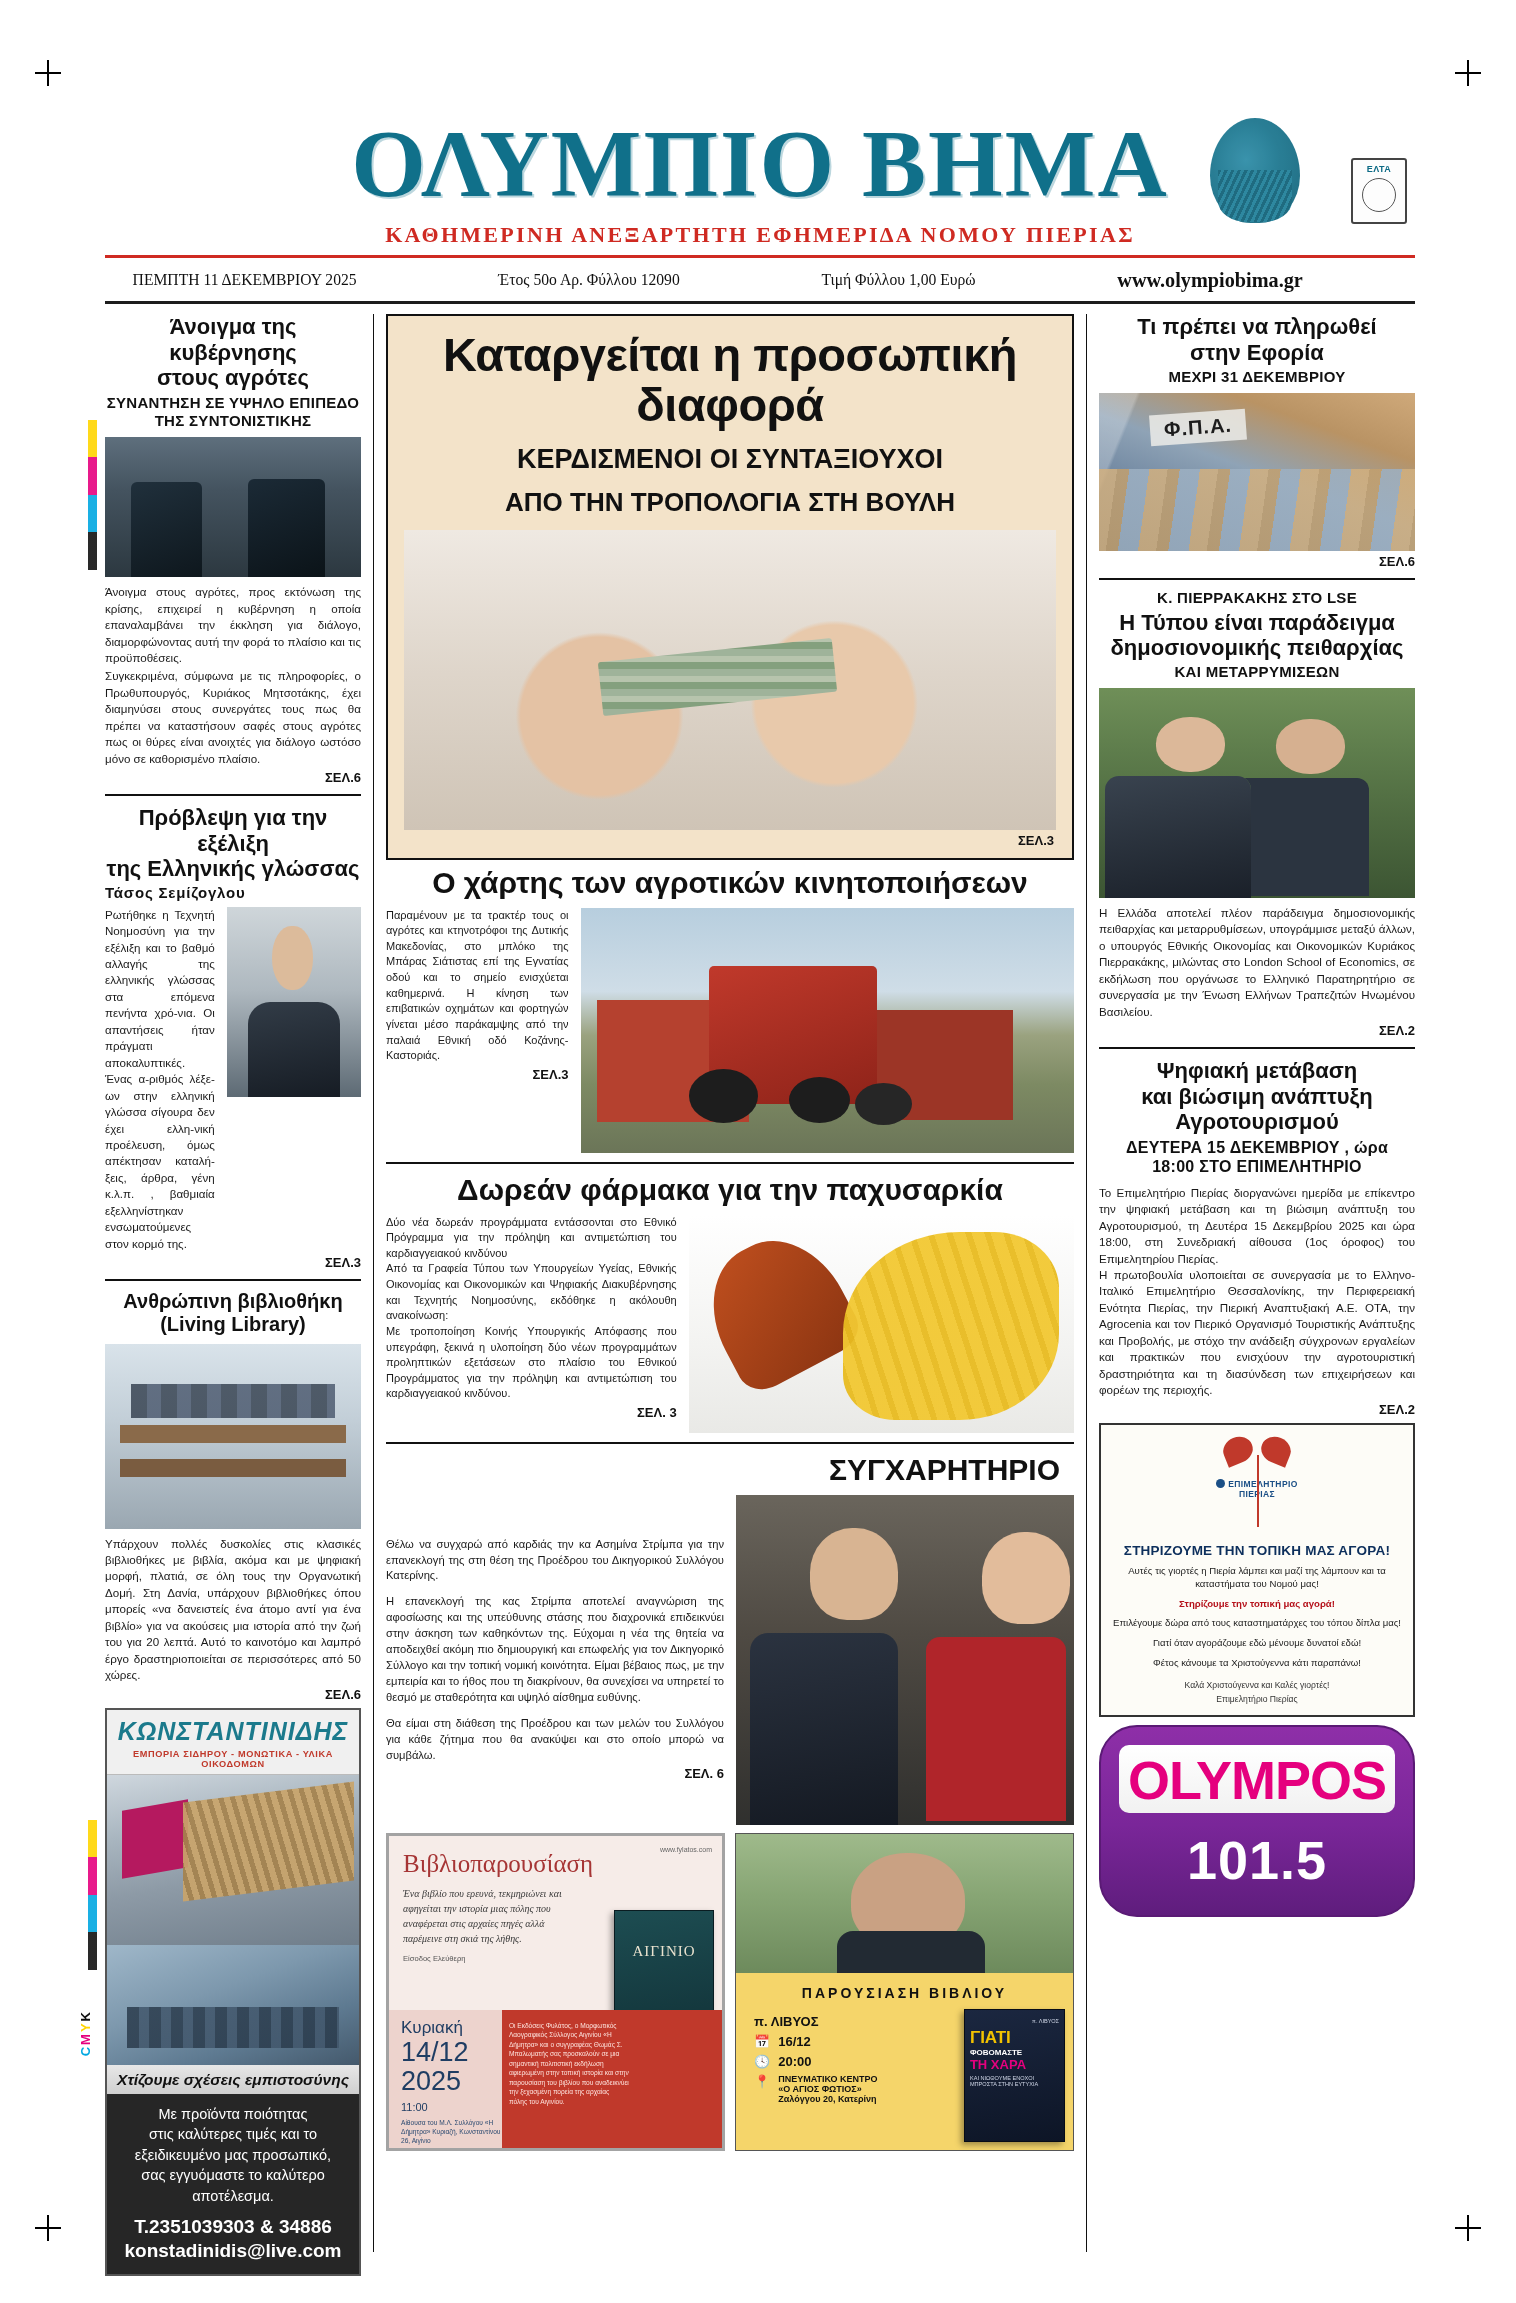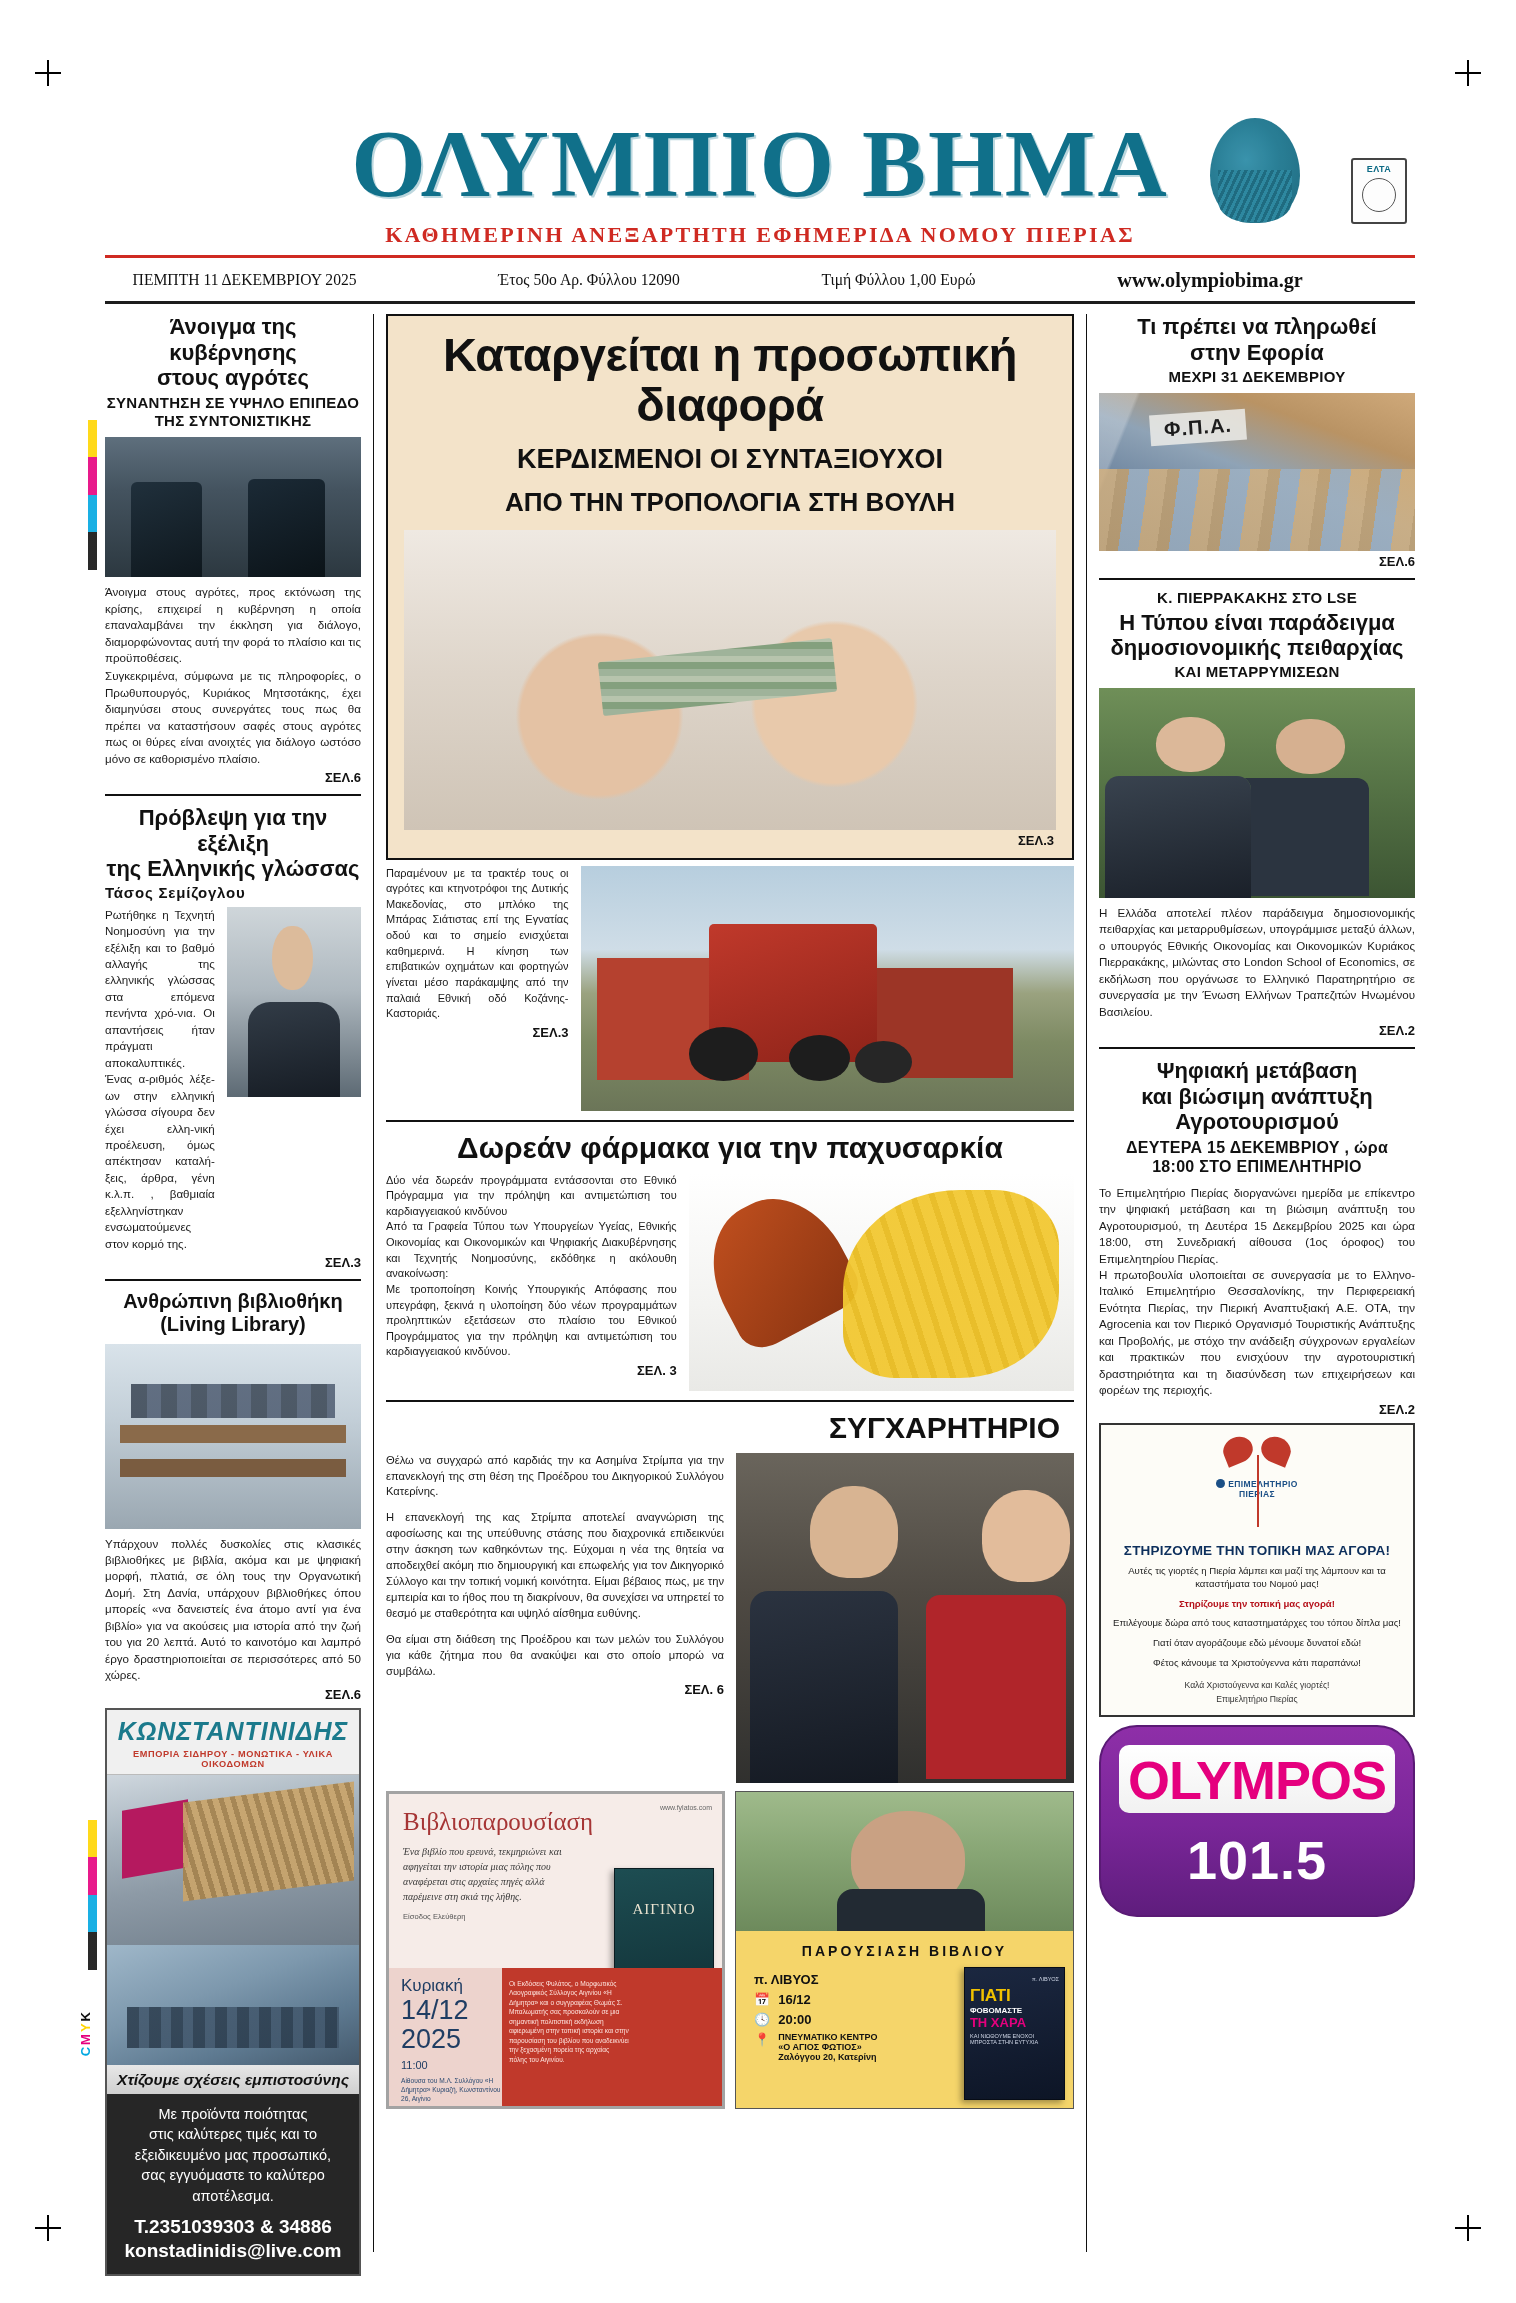--- a/index.html
+++ b/index.html
@@ -602,6 +602,7 @@
       </div>
 
       <div style="margin-top:6px">
+        <div class="c-title">Ο χάρτης των αγροτικών κινητοποιήσεων</div>
         <div class="two">
           <div class="txt" style="width:27%">
             <div class="body" style="font-size:11px">Παραμένουν με τα τρακτέρ τους οι αγρότες και κτηνοτρόφοι της Δυτικής Μακεδονίας, στο μπλόκο της Μπάρας Σιάτιστας επί της Εγνατίας οδού και το σημείο ενισχύεται καθημερινά. Η κίνηση των επιβατικών οχημάτων και φορτηγών γίνεται μέσο παράκαμψης από την παλαιά Εθνική οδό Κοζάνης-Καστοριάς.</div>

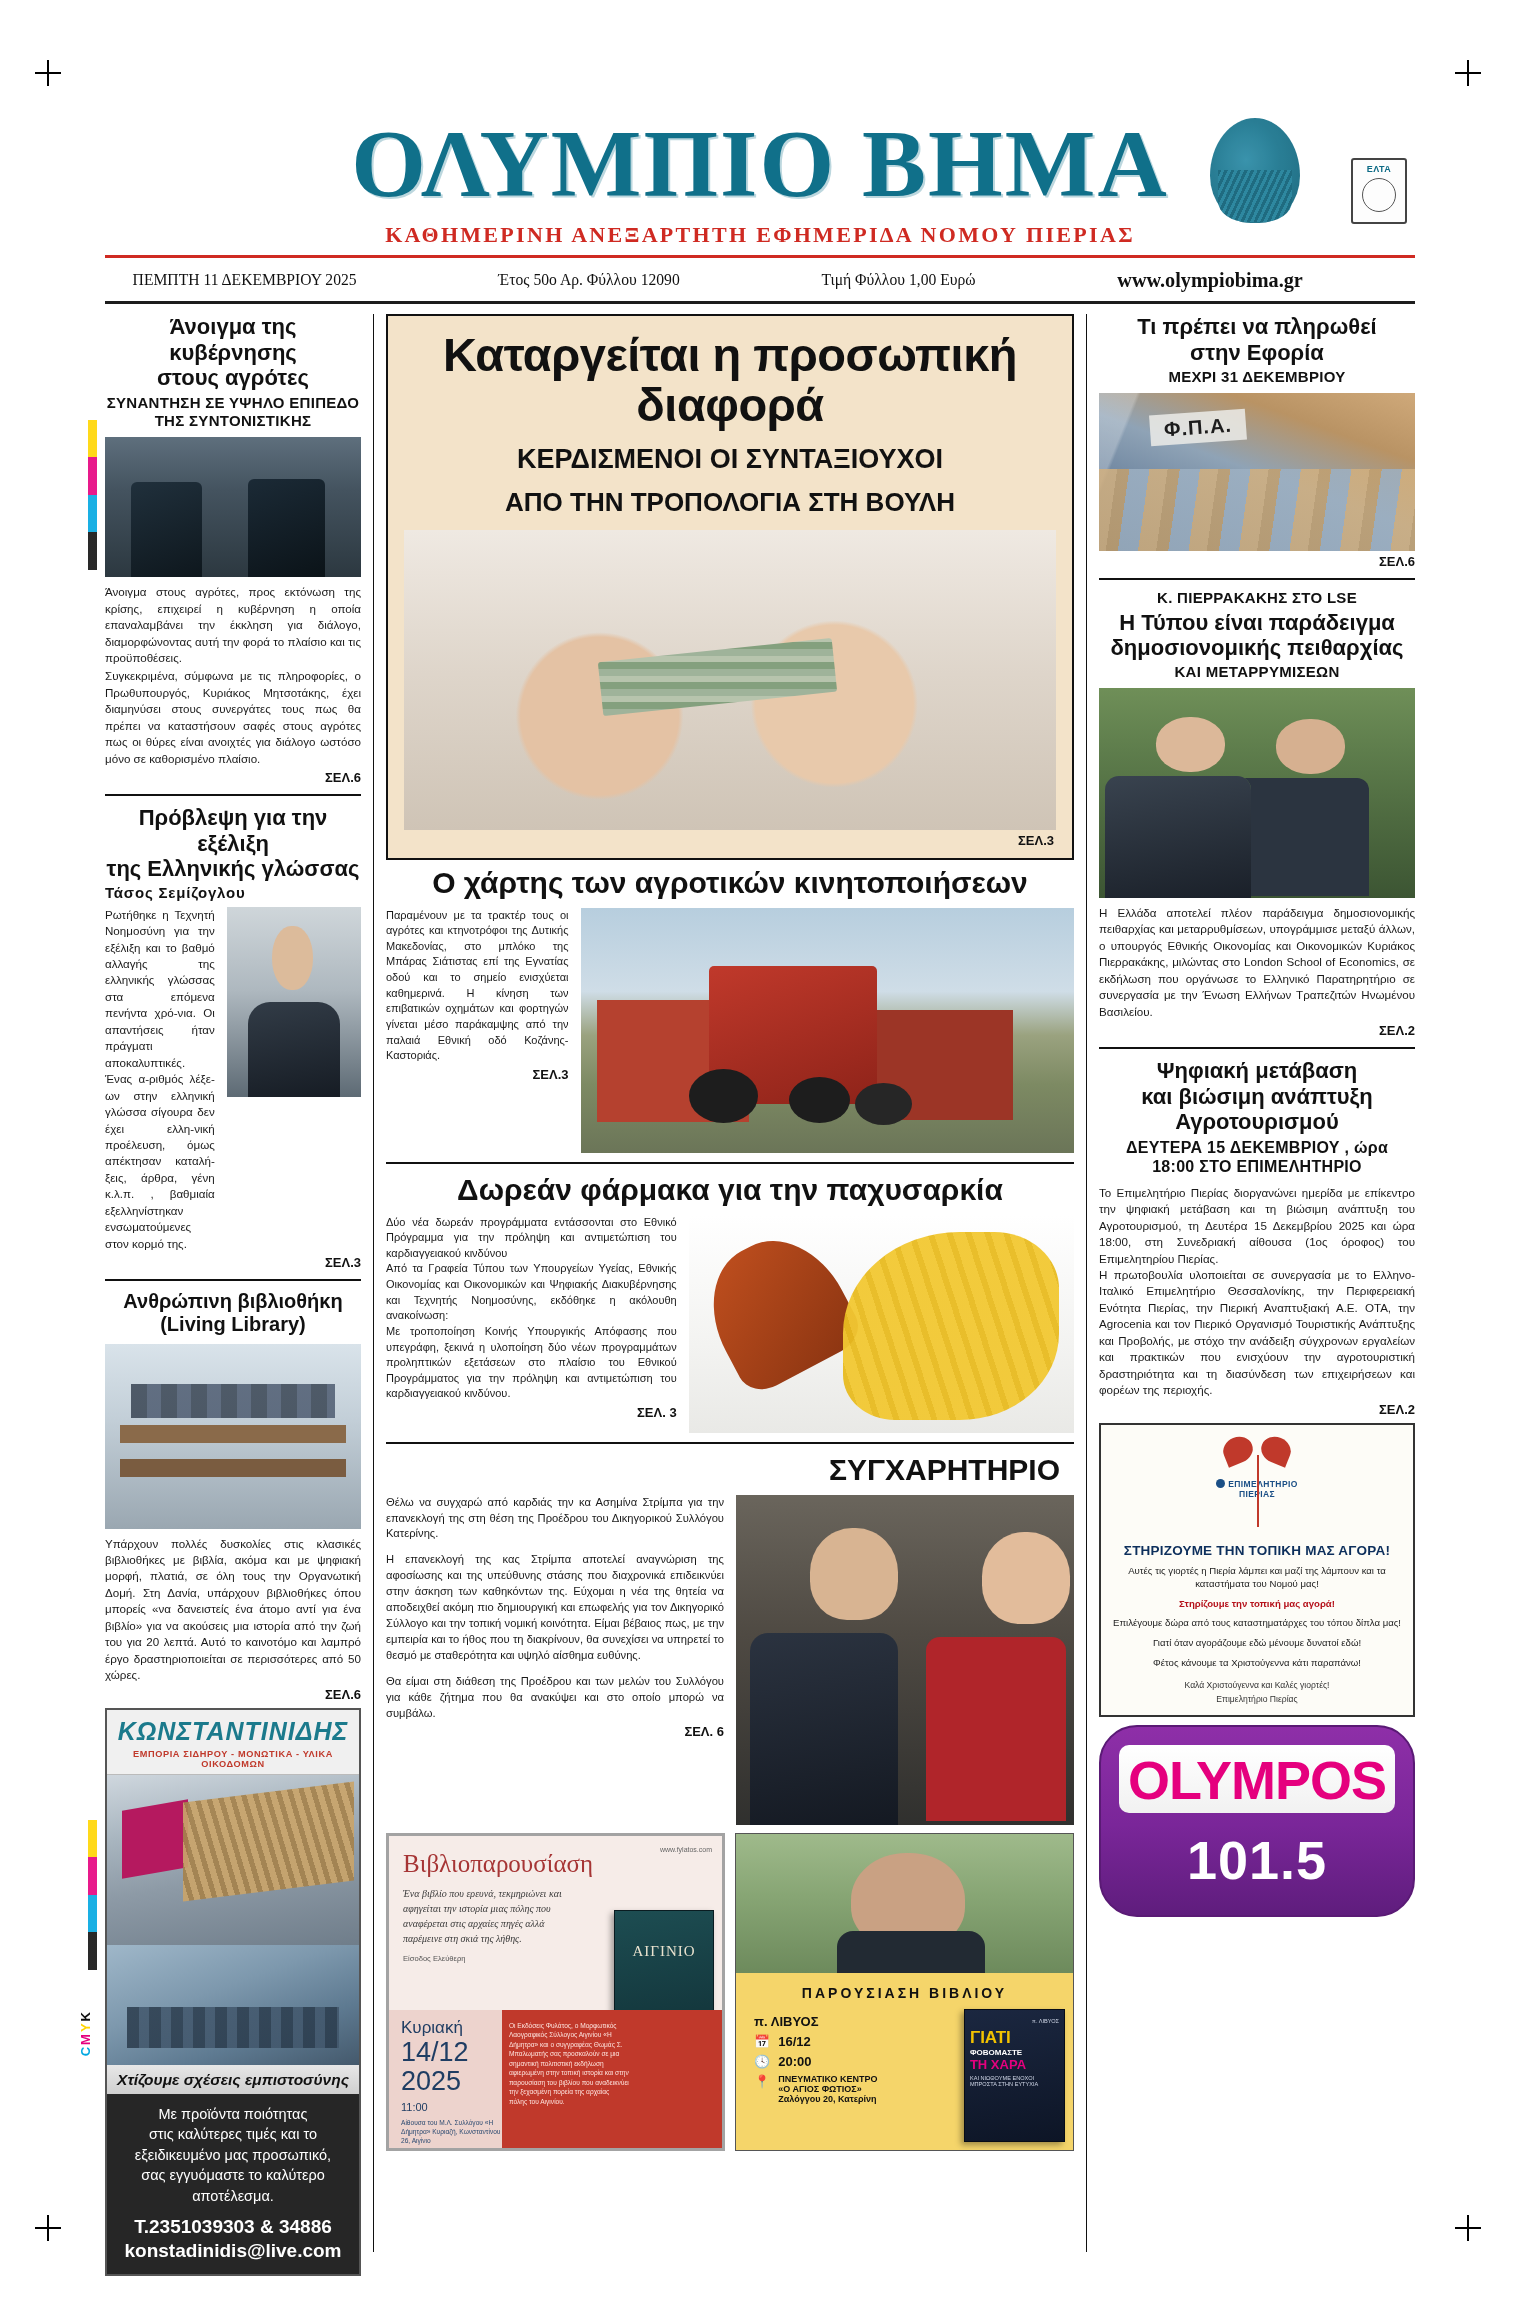--- a/index.html
+++ b/index.html
@@ -274,7 +274,7 @@
   .two { display:flex; gap:12px; }
   .two .txt { width:40%; }
   .two .img { width:60%; }
-  .two.rev .txt { width:52%; }
+  .two.rev .txt { width:52%;margin-top:42px; }
   .two.rev .img { width:48%; }
 
   

